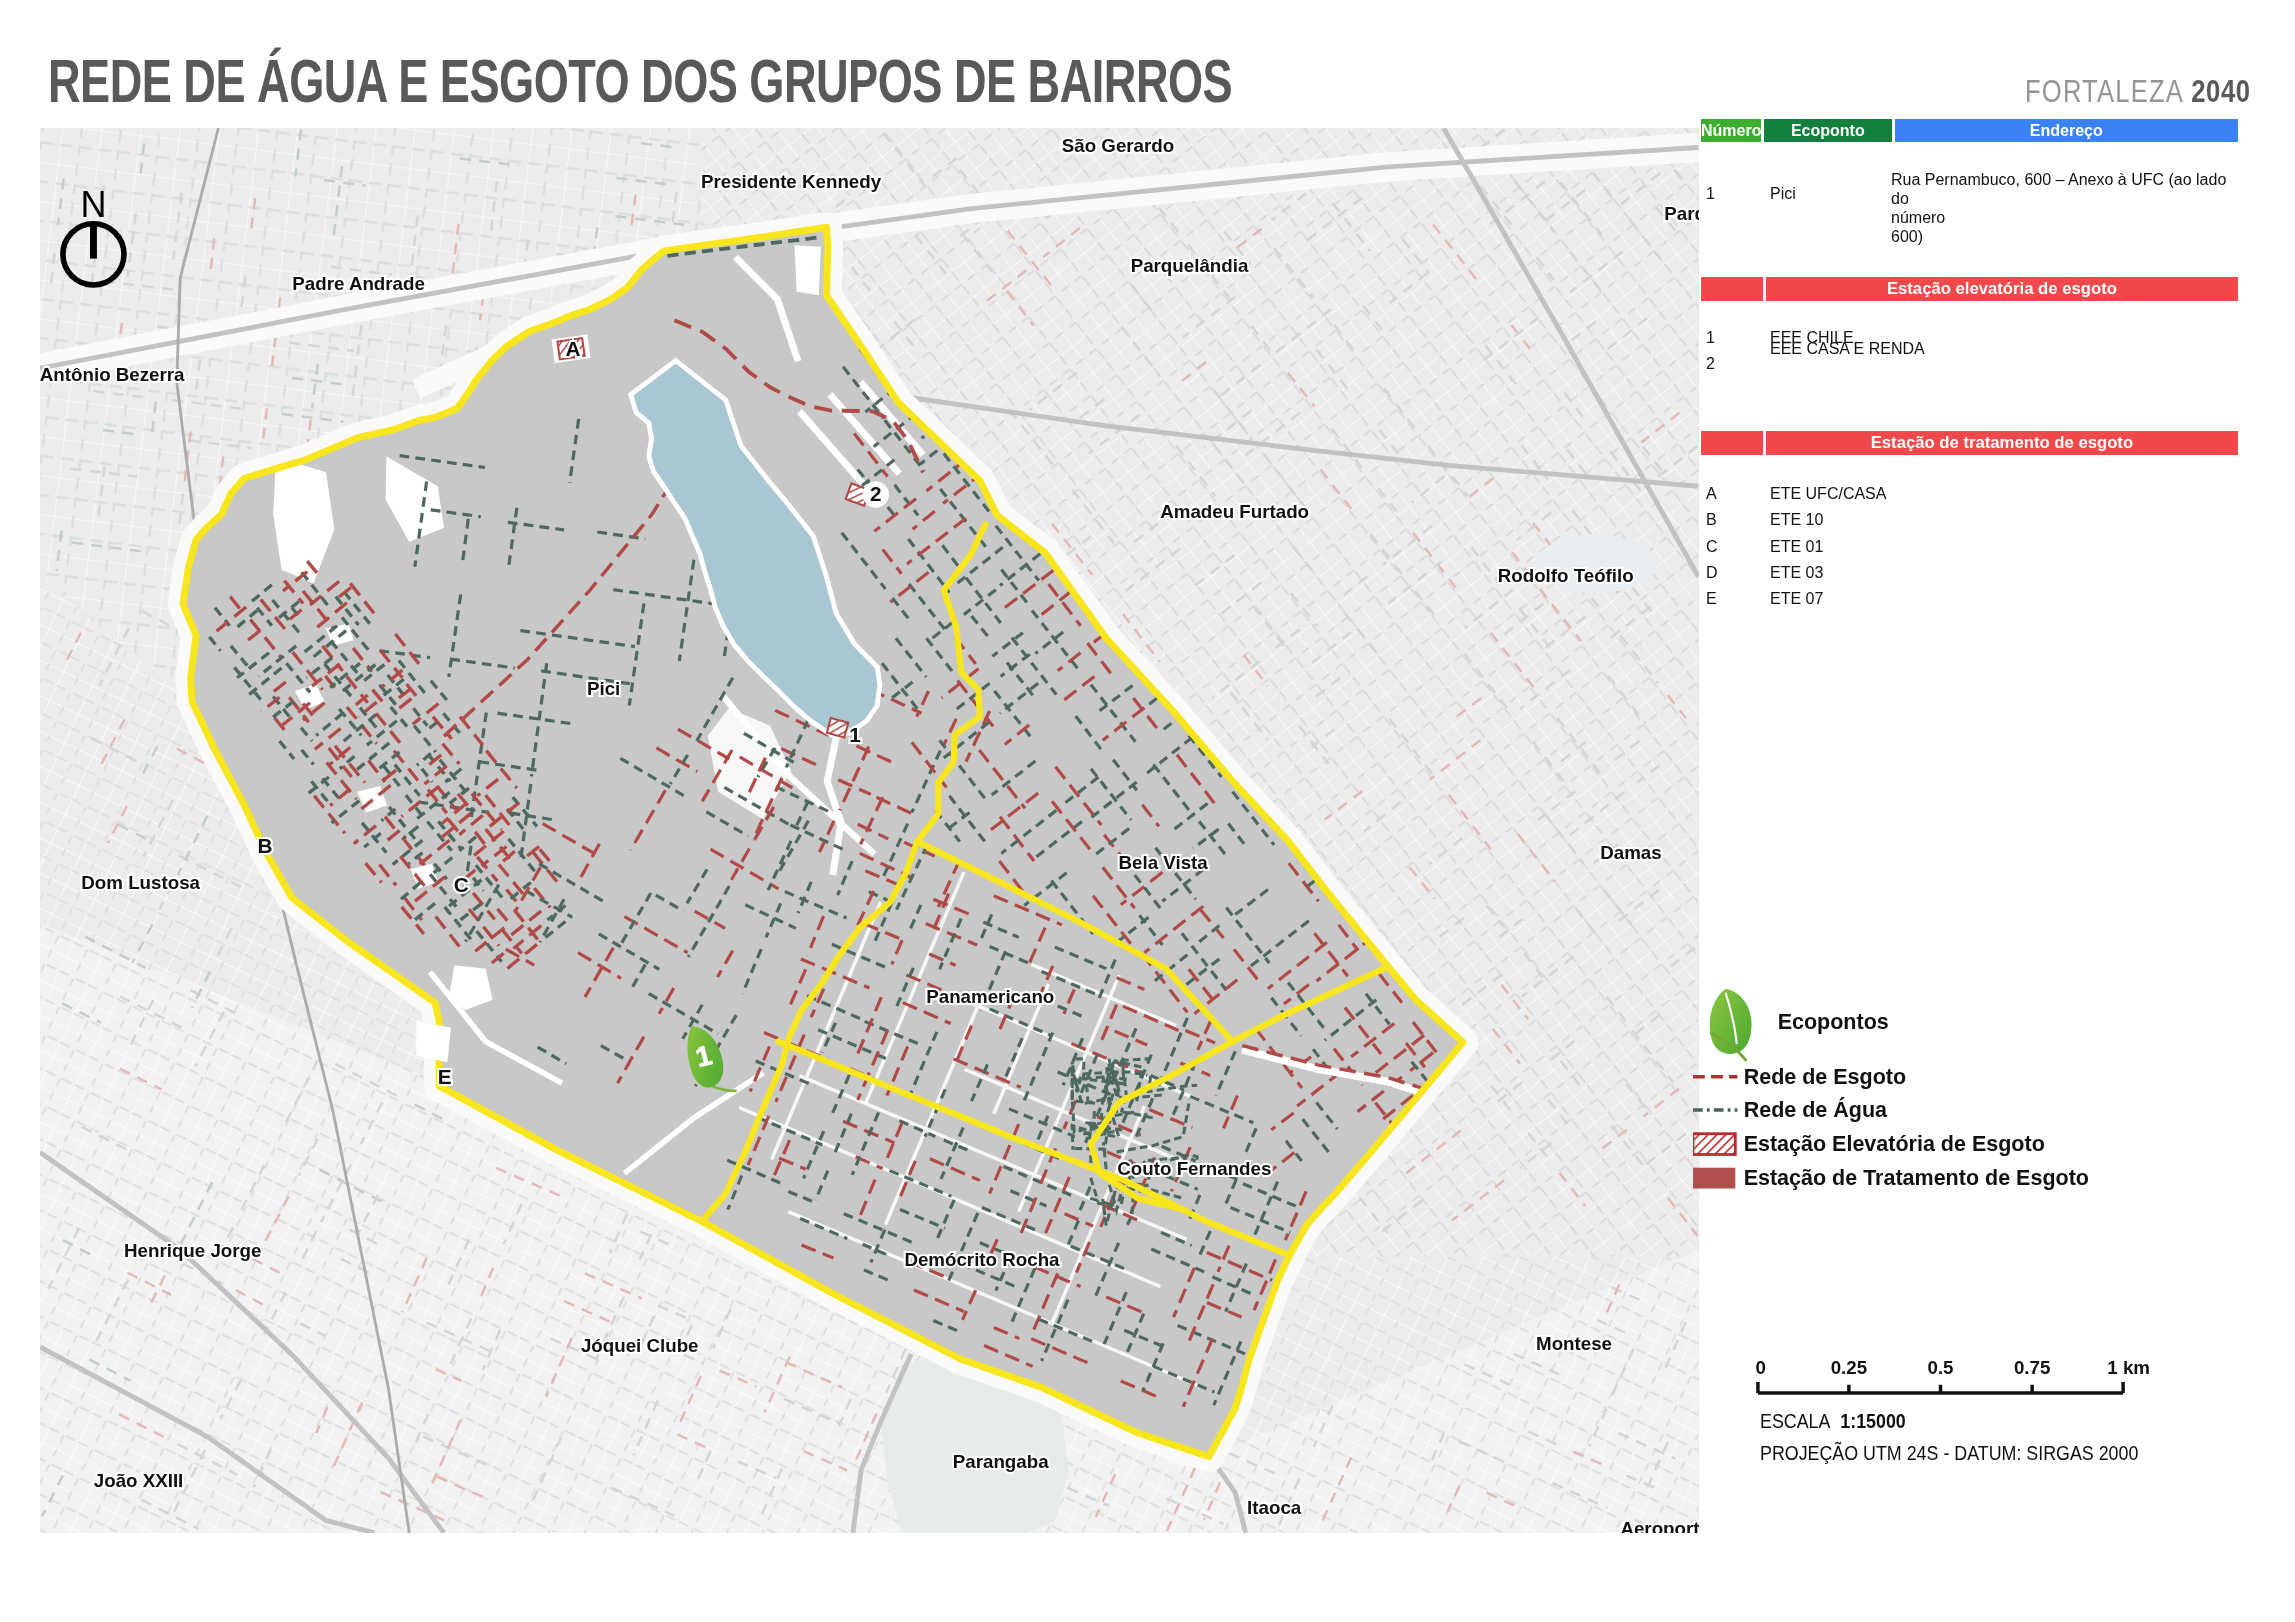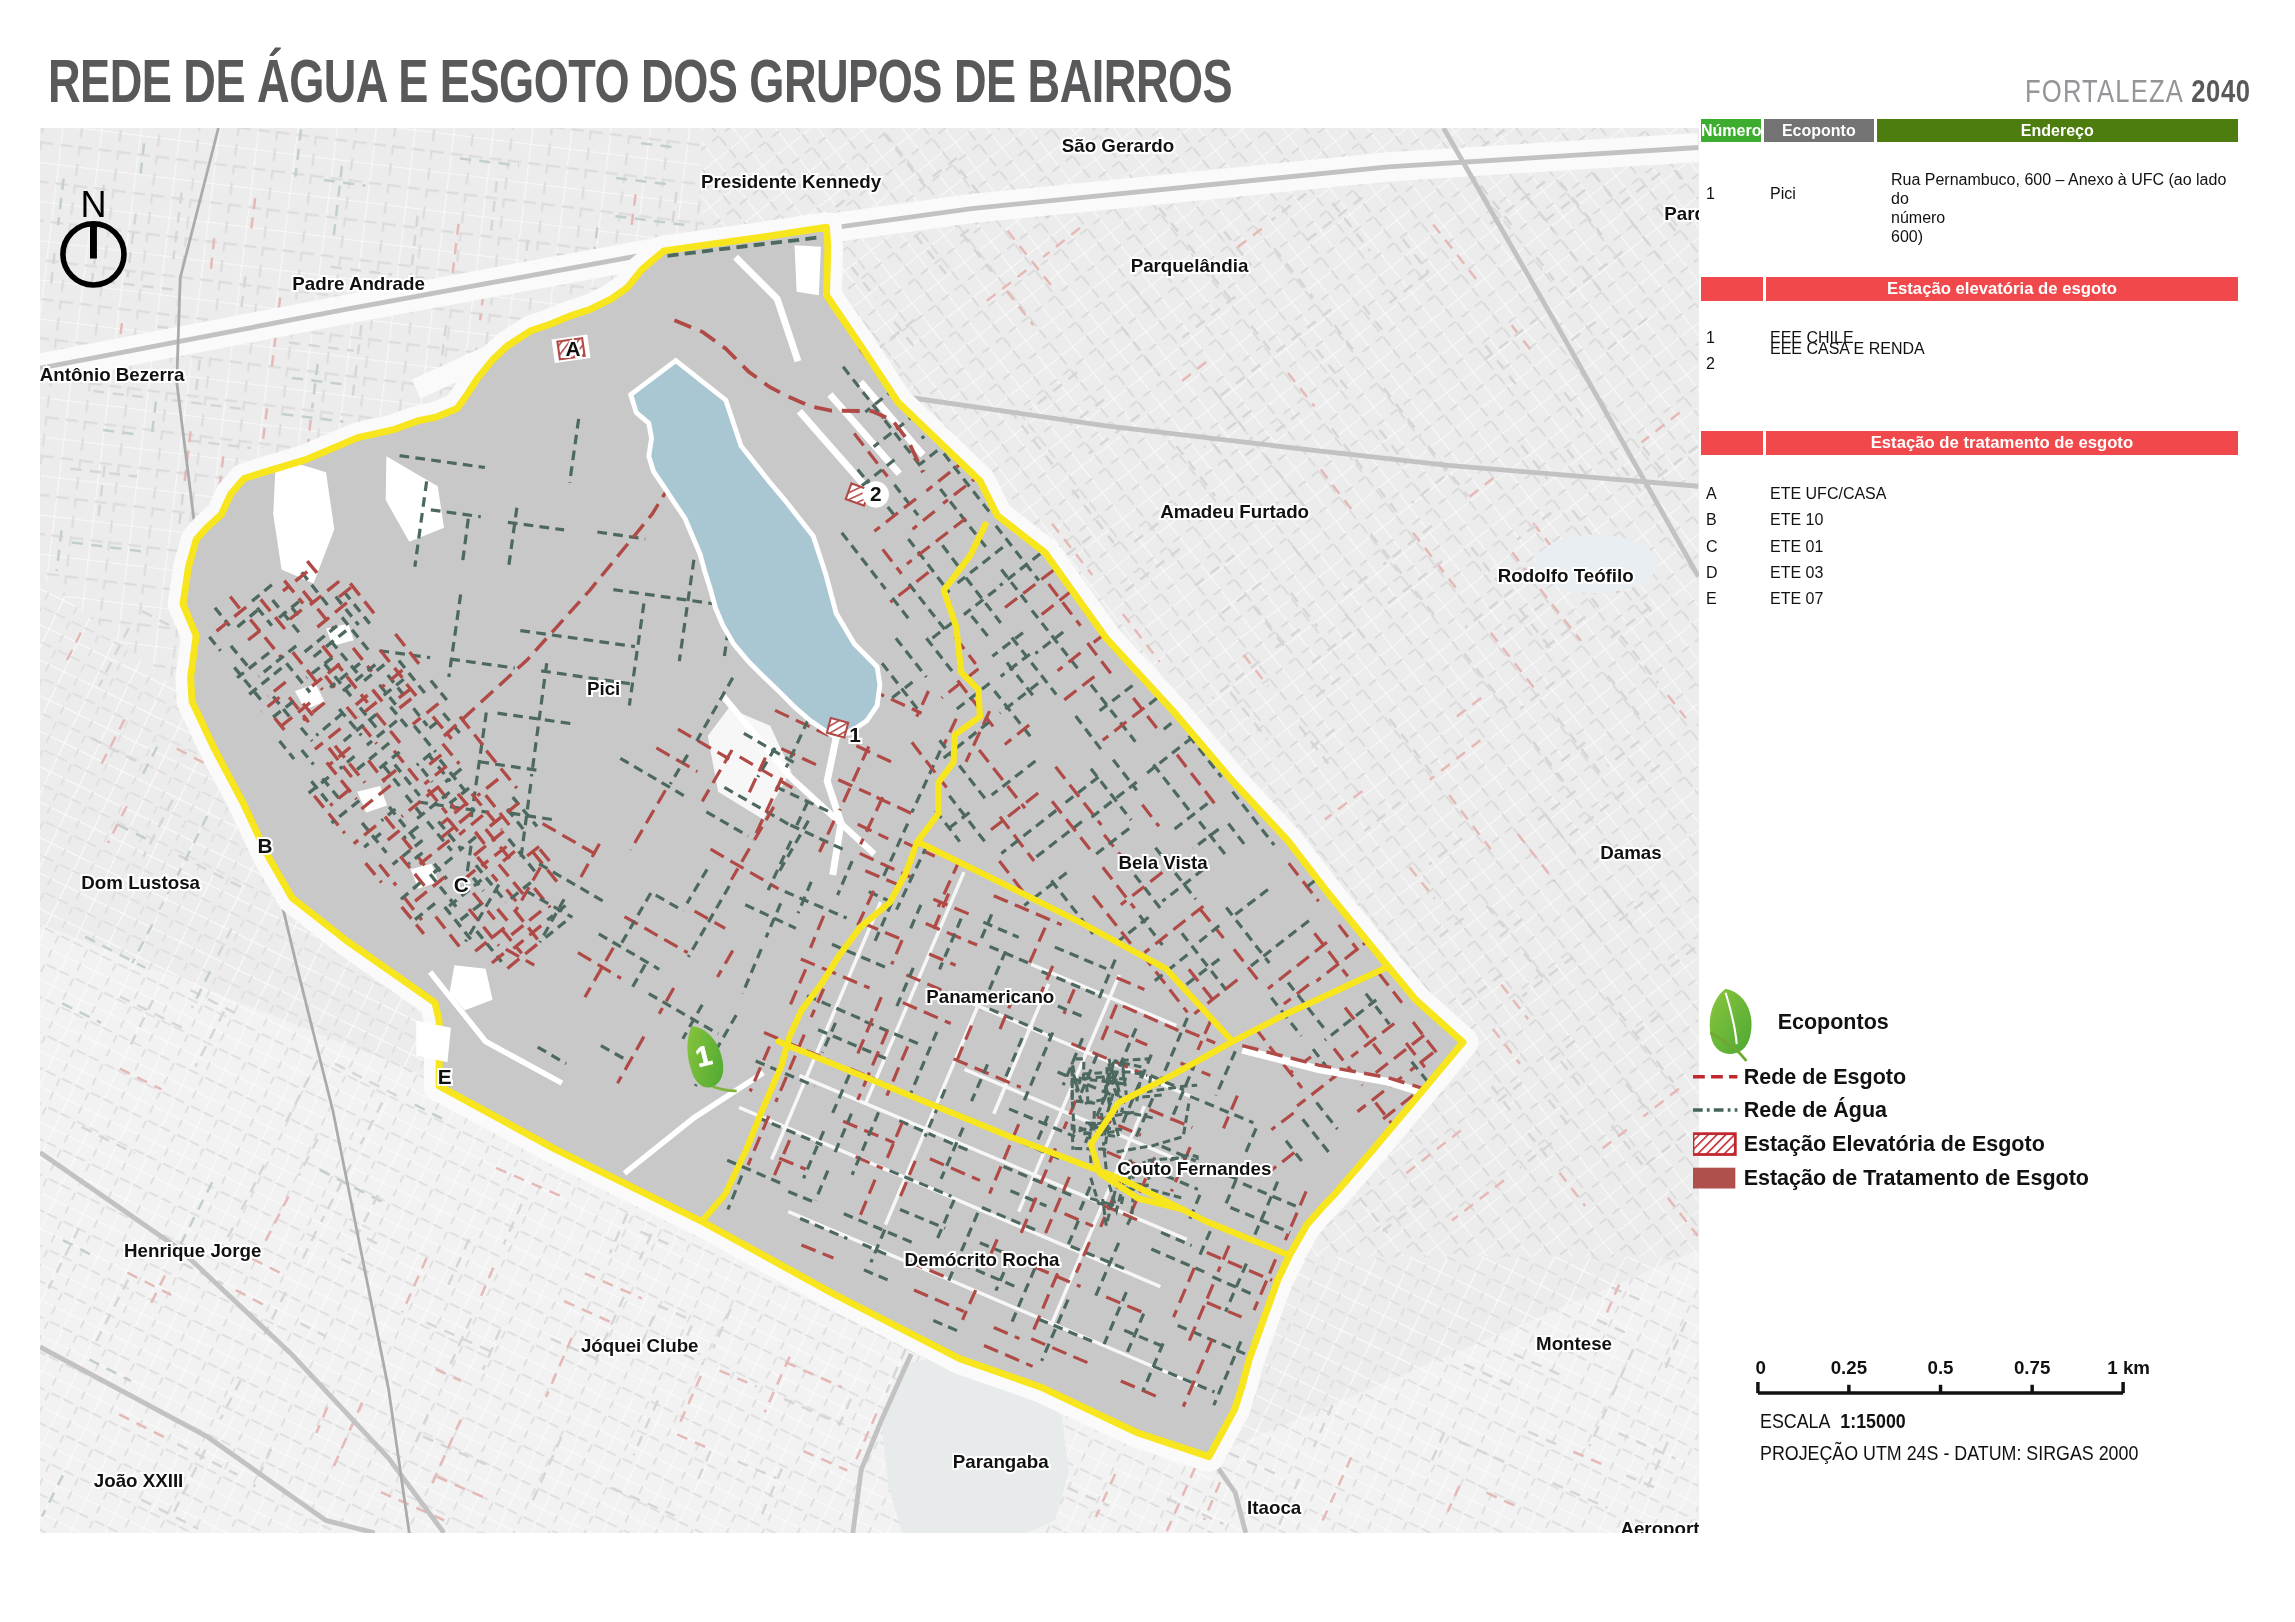--- a/index.html
+++ b/index.html
@@ -1269,7 +1269,7 @@
  <div style="display:flex;height:23px;font-weight:bold;color:#fff;font-size:16px;line-height:23px;text-align:center">
   <div style="width:60px;background:#3CAD2F">Número</div>
   <div style="width:2.8px"></div>
-  <div style="width:110px;background:#737373">Ecoponto</div>
+  <div style="width:128px;background:#15803d">Ecoponto</div>
   <div style="width:2.8px"></div>
   <div style="flex:1;background:#4d7c0f">Endereço</div>
  </div>

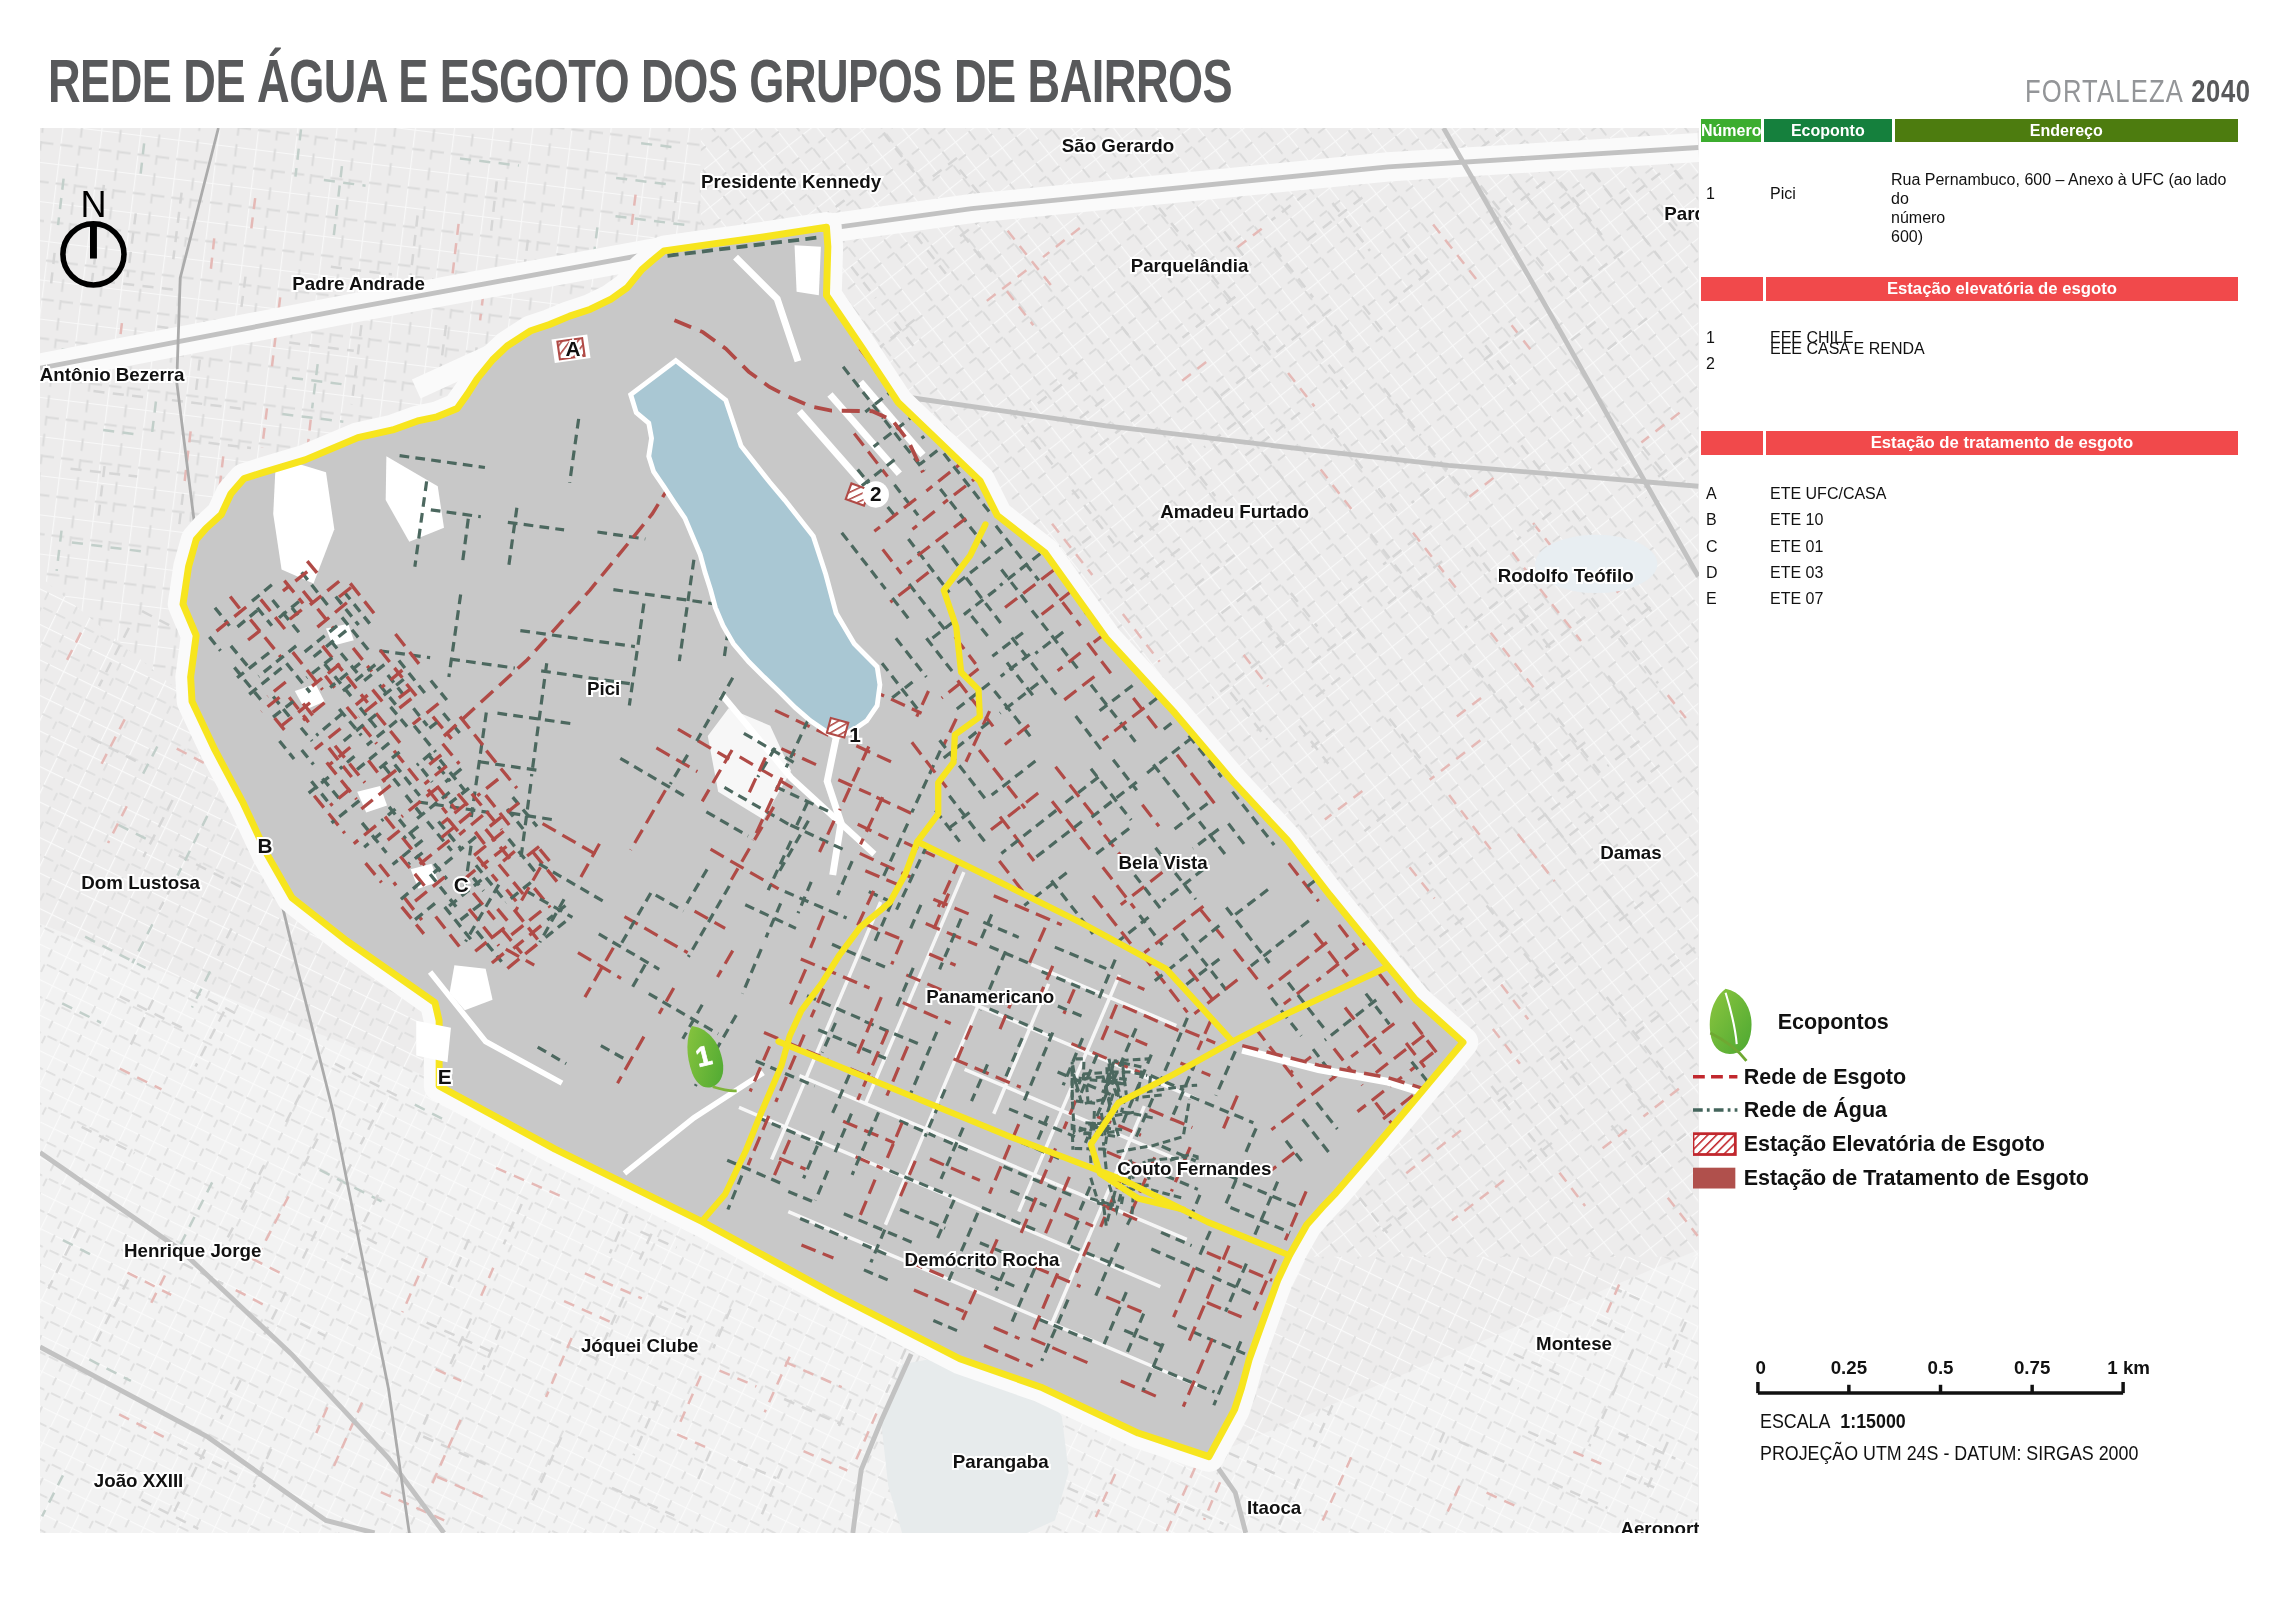--- a/index.html
+++ b/index.html
@@ -1271,7 +1271,7 @@
   <div style="width:2.8px"></div>
   <div style="width:128px;background:#15803d">Ecoponto</div>
   <div style="width:2.8px"></div>
-  <div style="flex:1;background:#4d7c0f">Endereço</div>
+  <div style="flex:1;background:#3b82f6">Endereço</div>
  </div>
  <div style="position:relative;font-size:16px;color:#111">
   <div class="abs" style="left:4.9px;top:43px">1</div>

